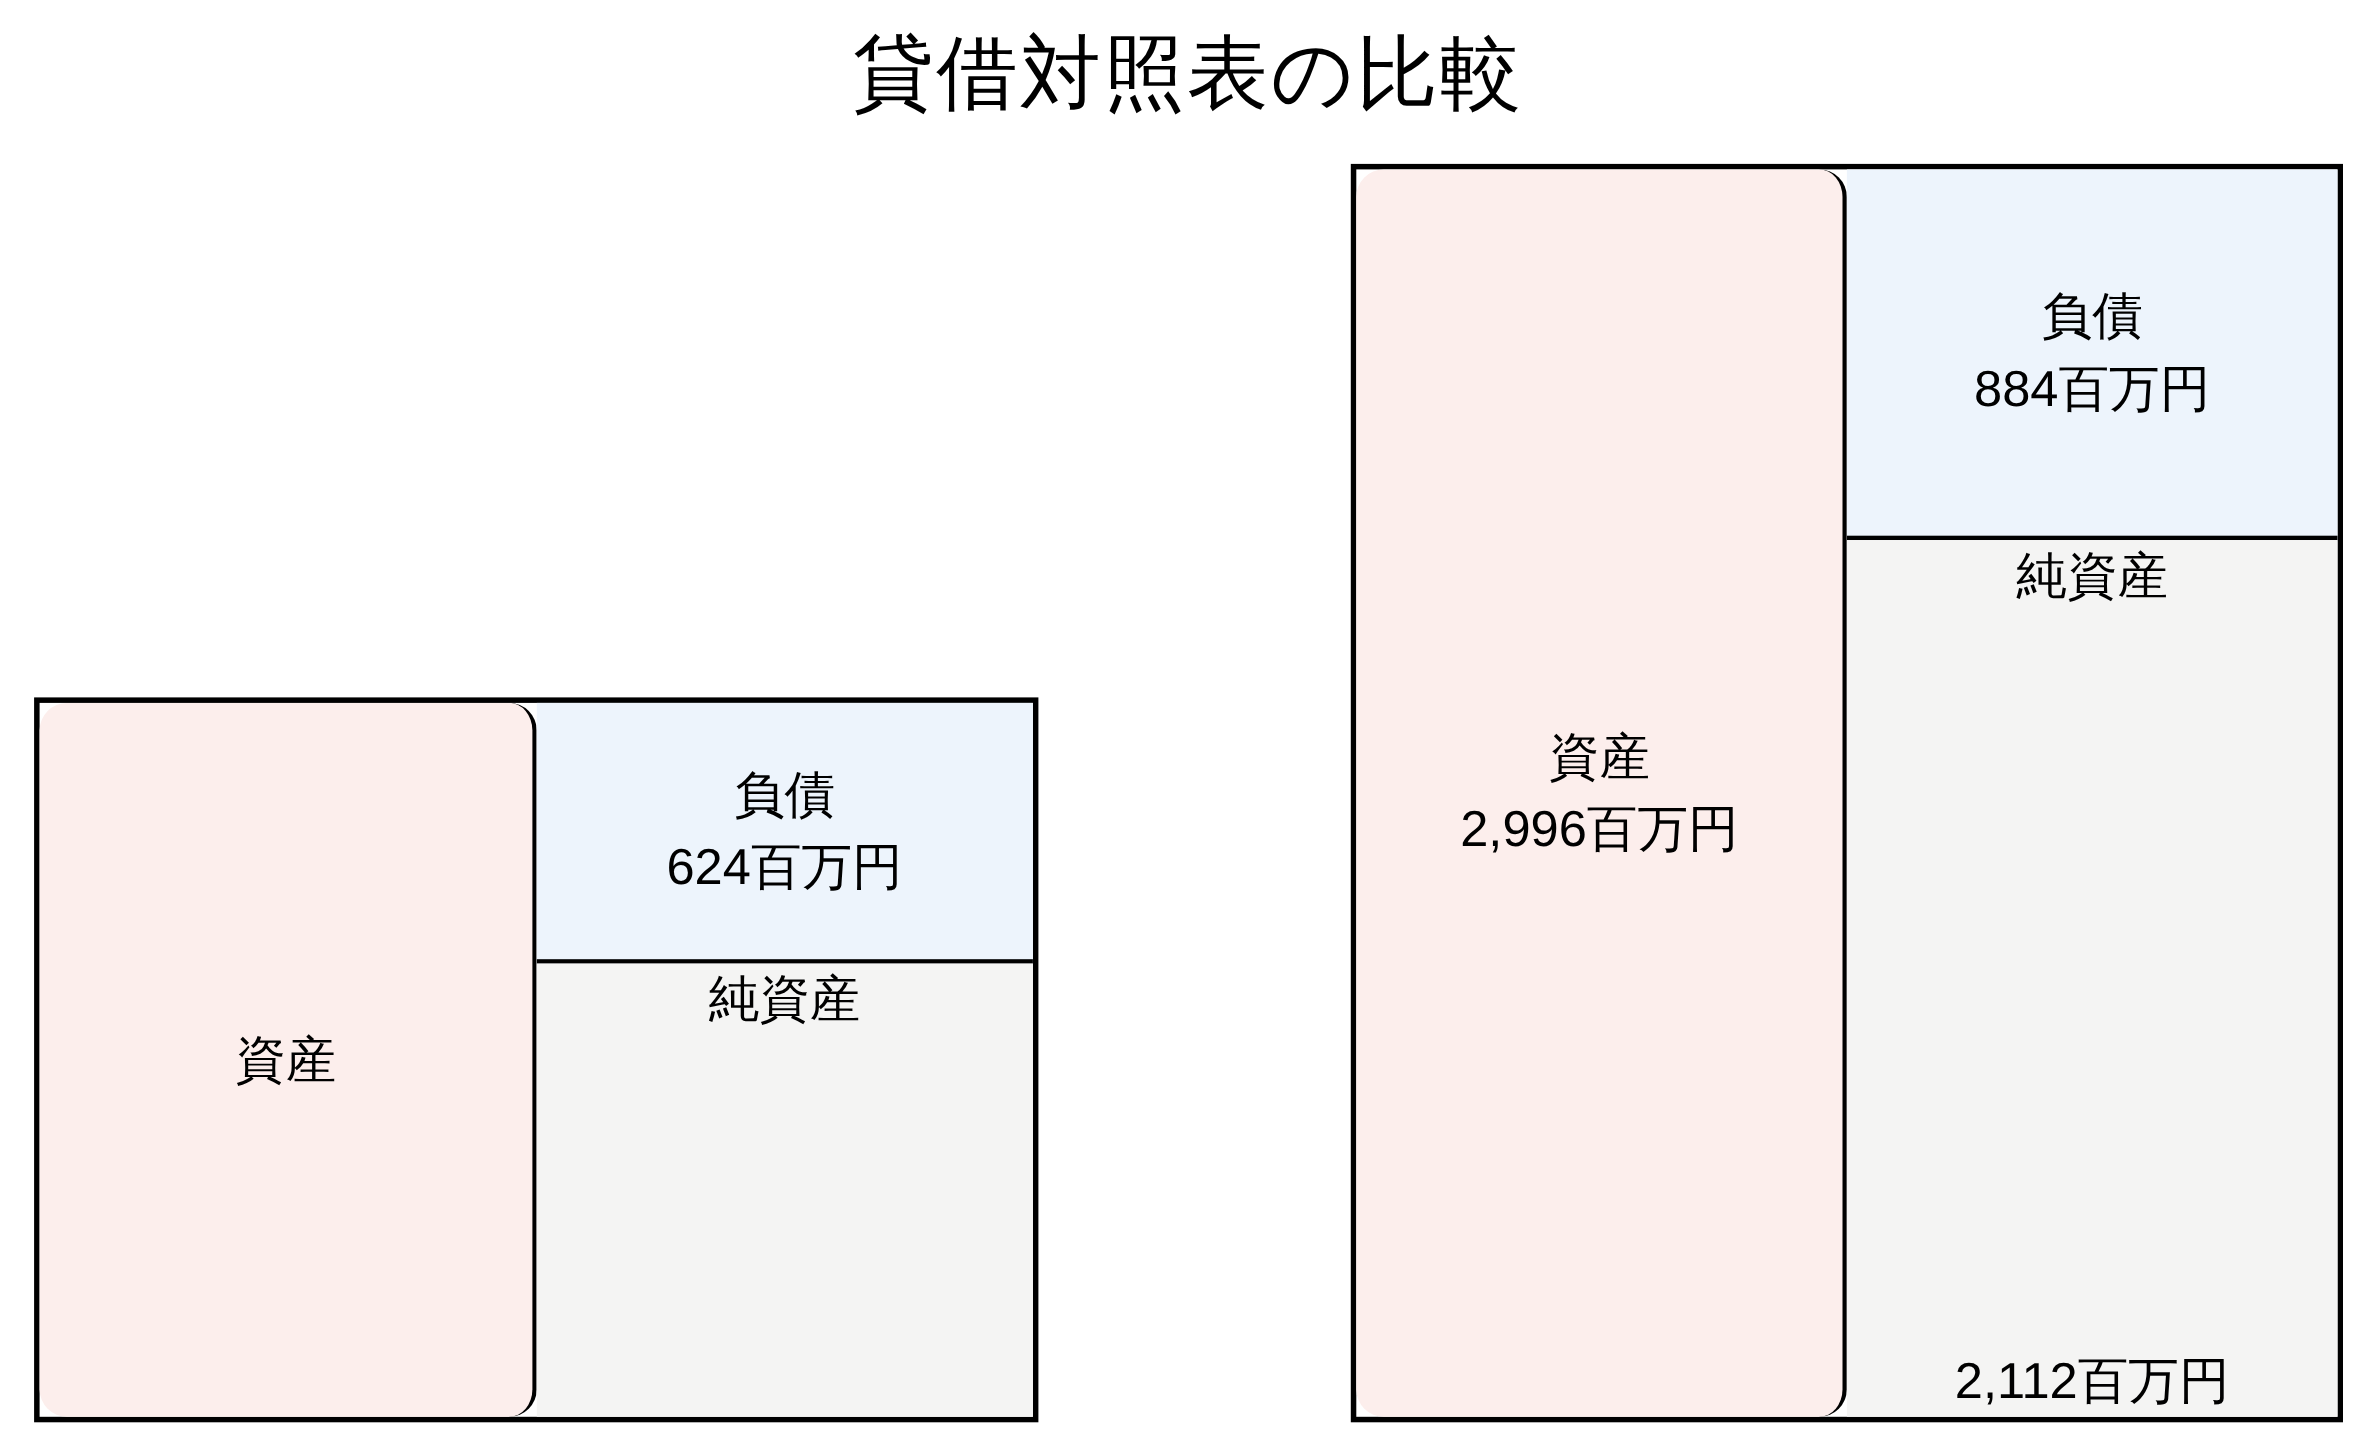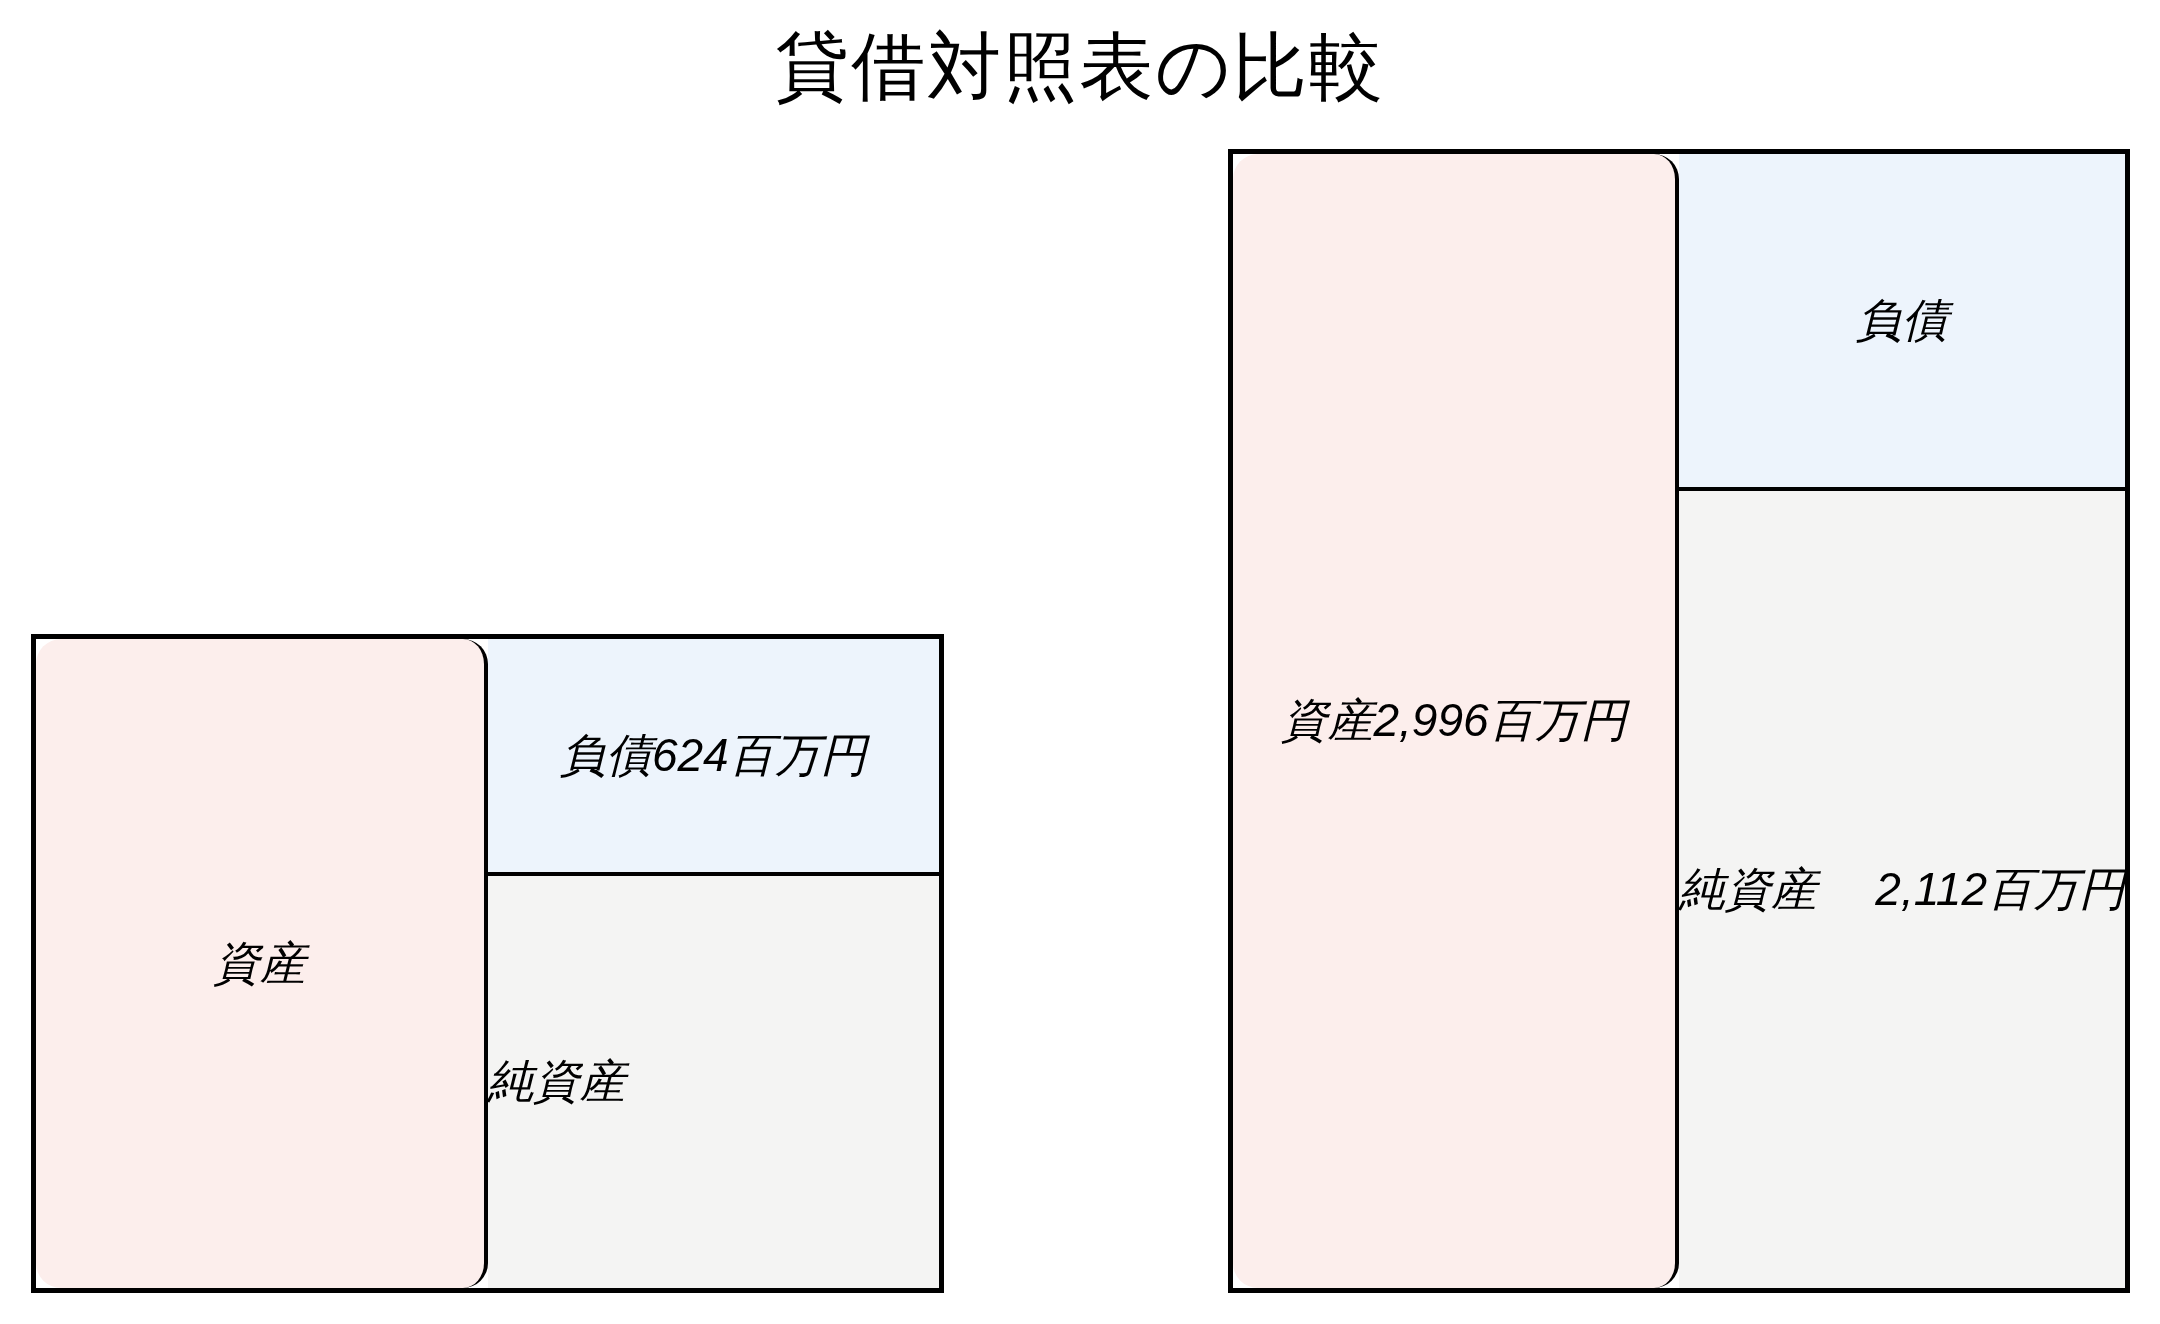--- a/index.html
+++ b/index.html
@@ -40,11 +40,11 @@
   .sheet-right { left: 1228px; width: 902px; }
   .cell {
     display: flex;
+    flex-direction: column;
     justify-content: center;
     align-items: center;
     box-sizing: border-box;
     min-height: 0;
-    font-style: italic;
   }
   .cell-assets {
     width: 50%;

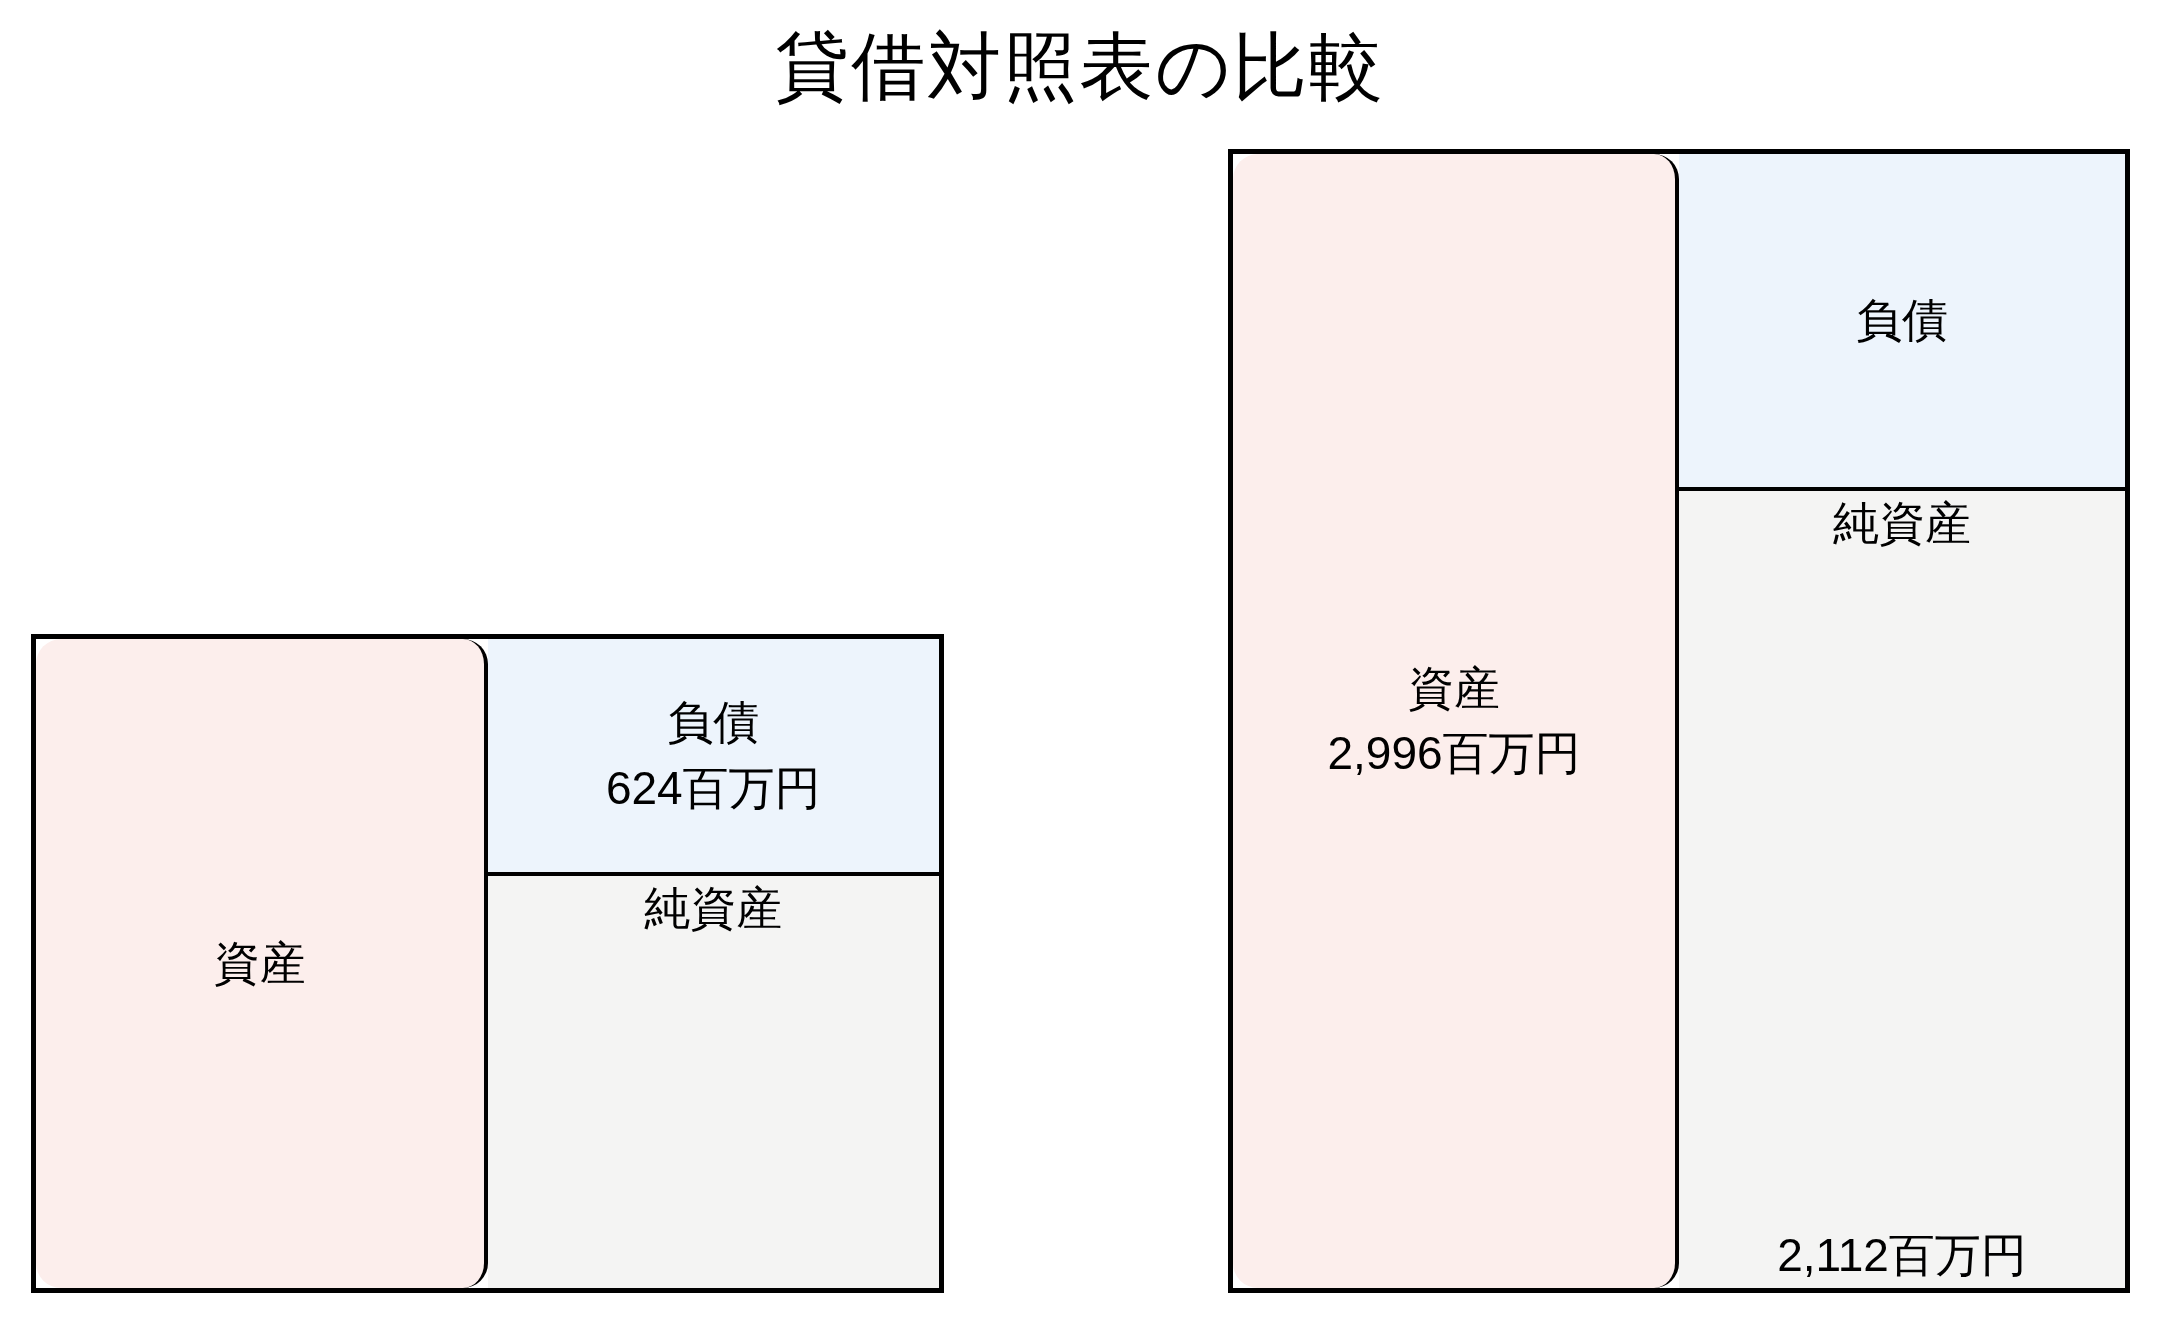--- a/index.html
+++ b/index.html
@@ -104,6 +104,7 @@
     <div class="right-col">
       <div class="cell cell-liabilities" style="flex: 884 1 0px;">
         <div class="cell-label">負債</div>
+        <div class="cell-amount">884百万円</div>
       </div>
       <div class="cell cell-net-assets" style="flex: 2112 1 0px;">
         <div class="cell-label">純資産</div>

